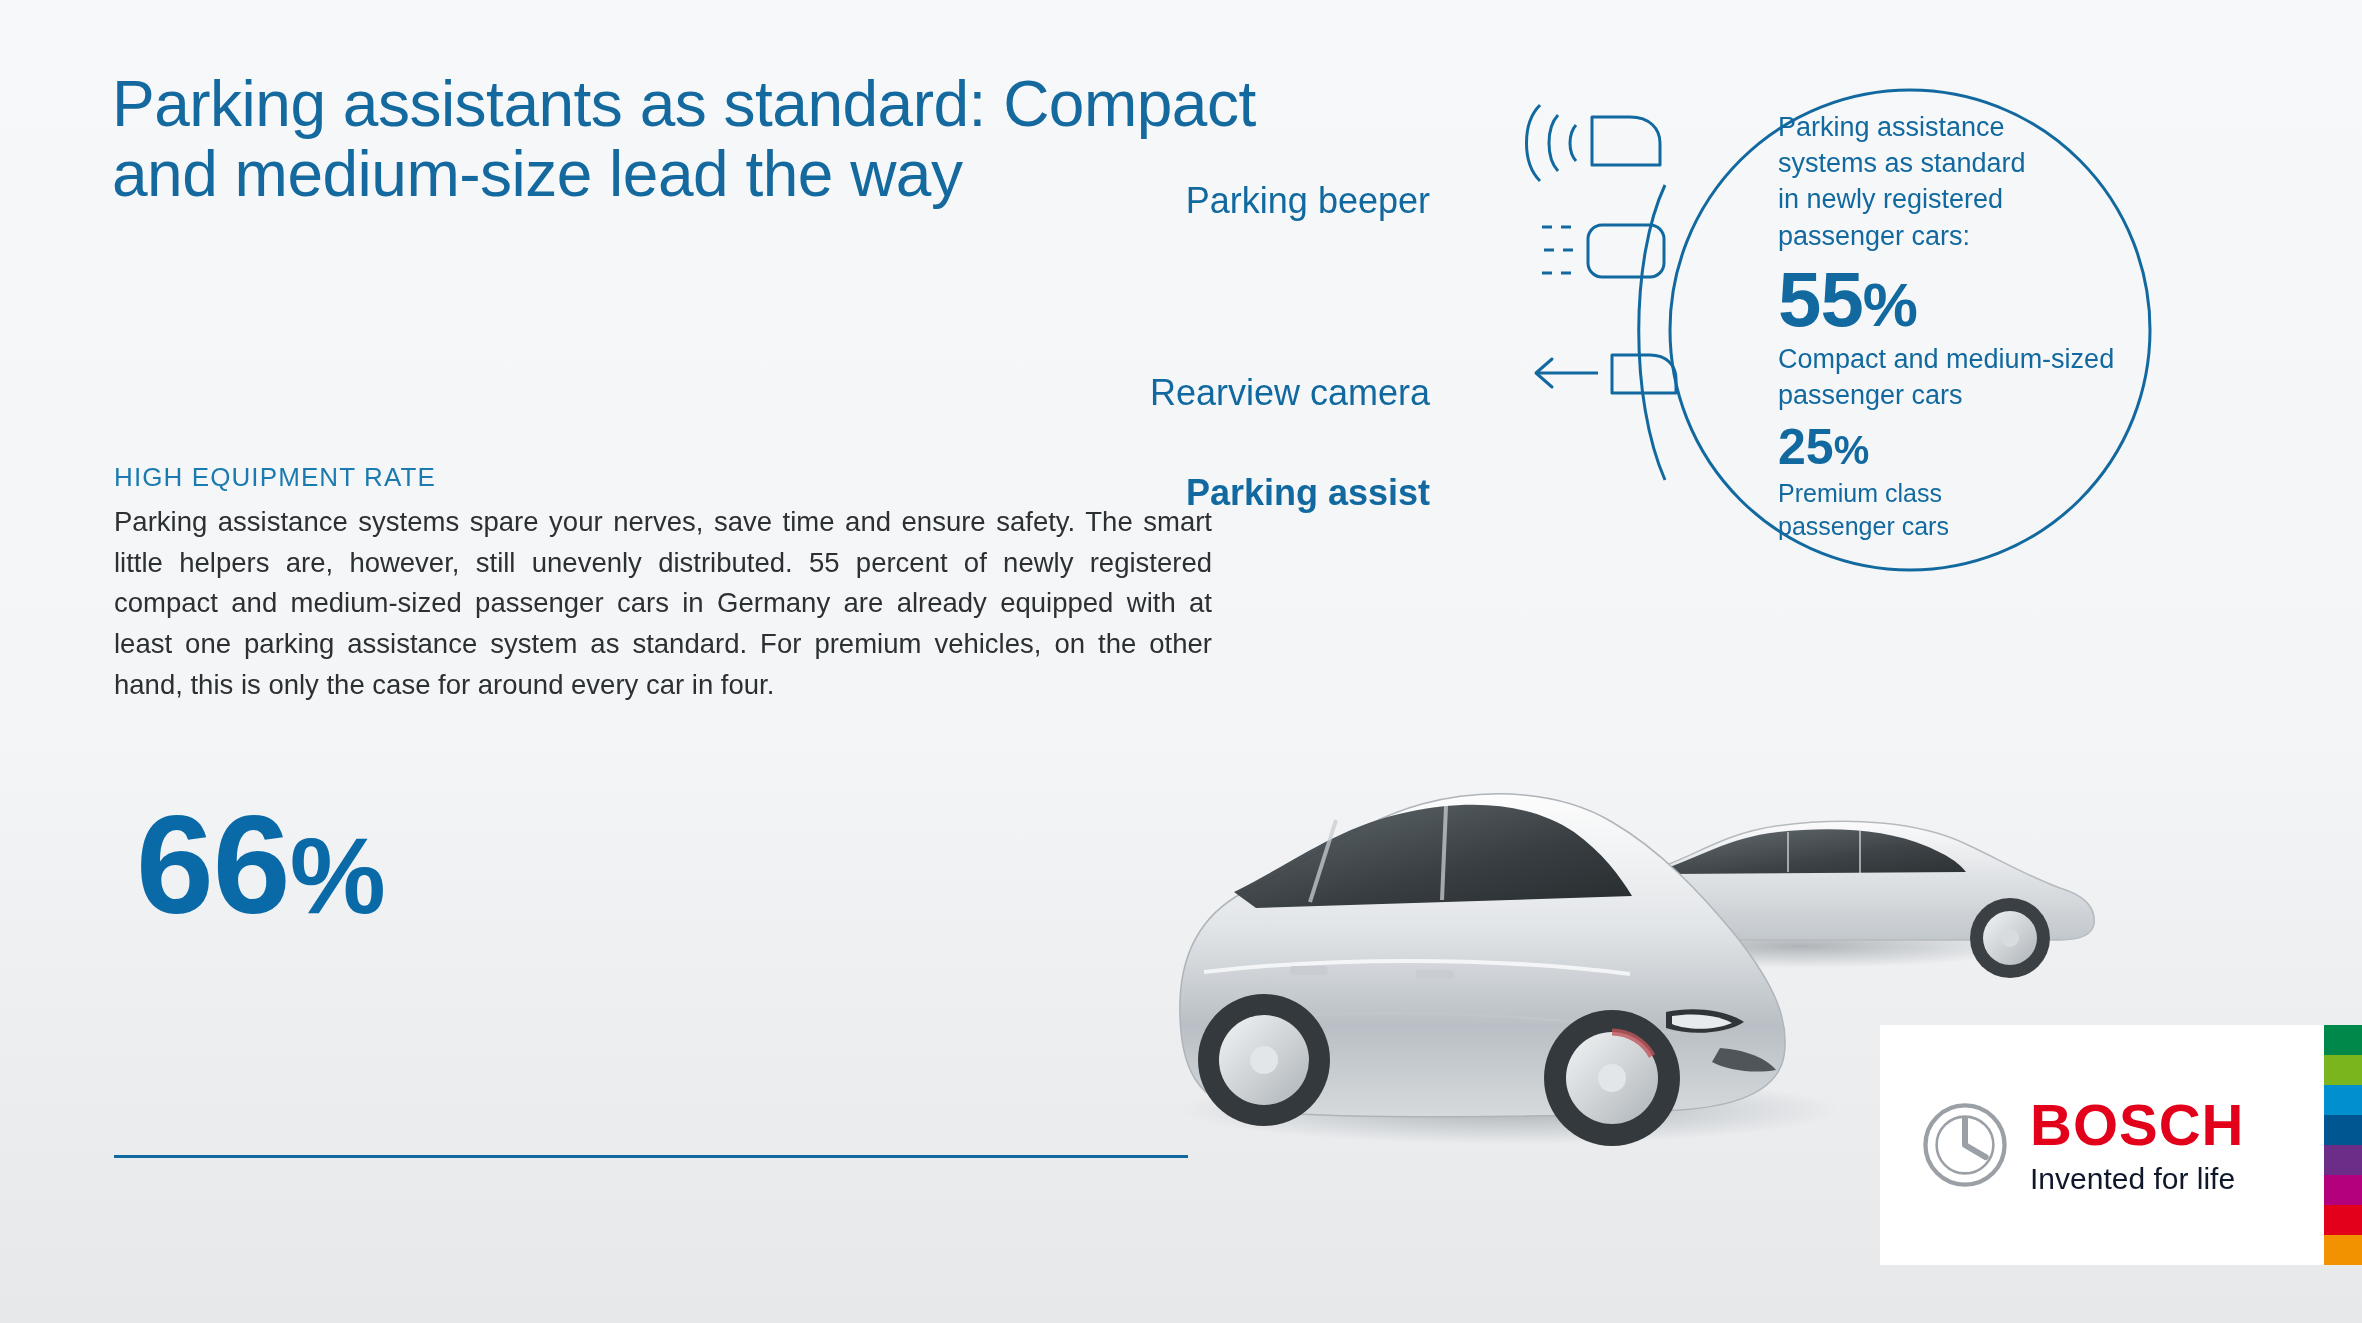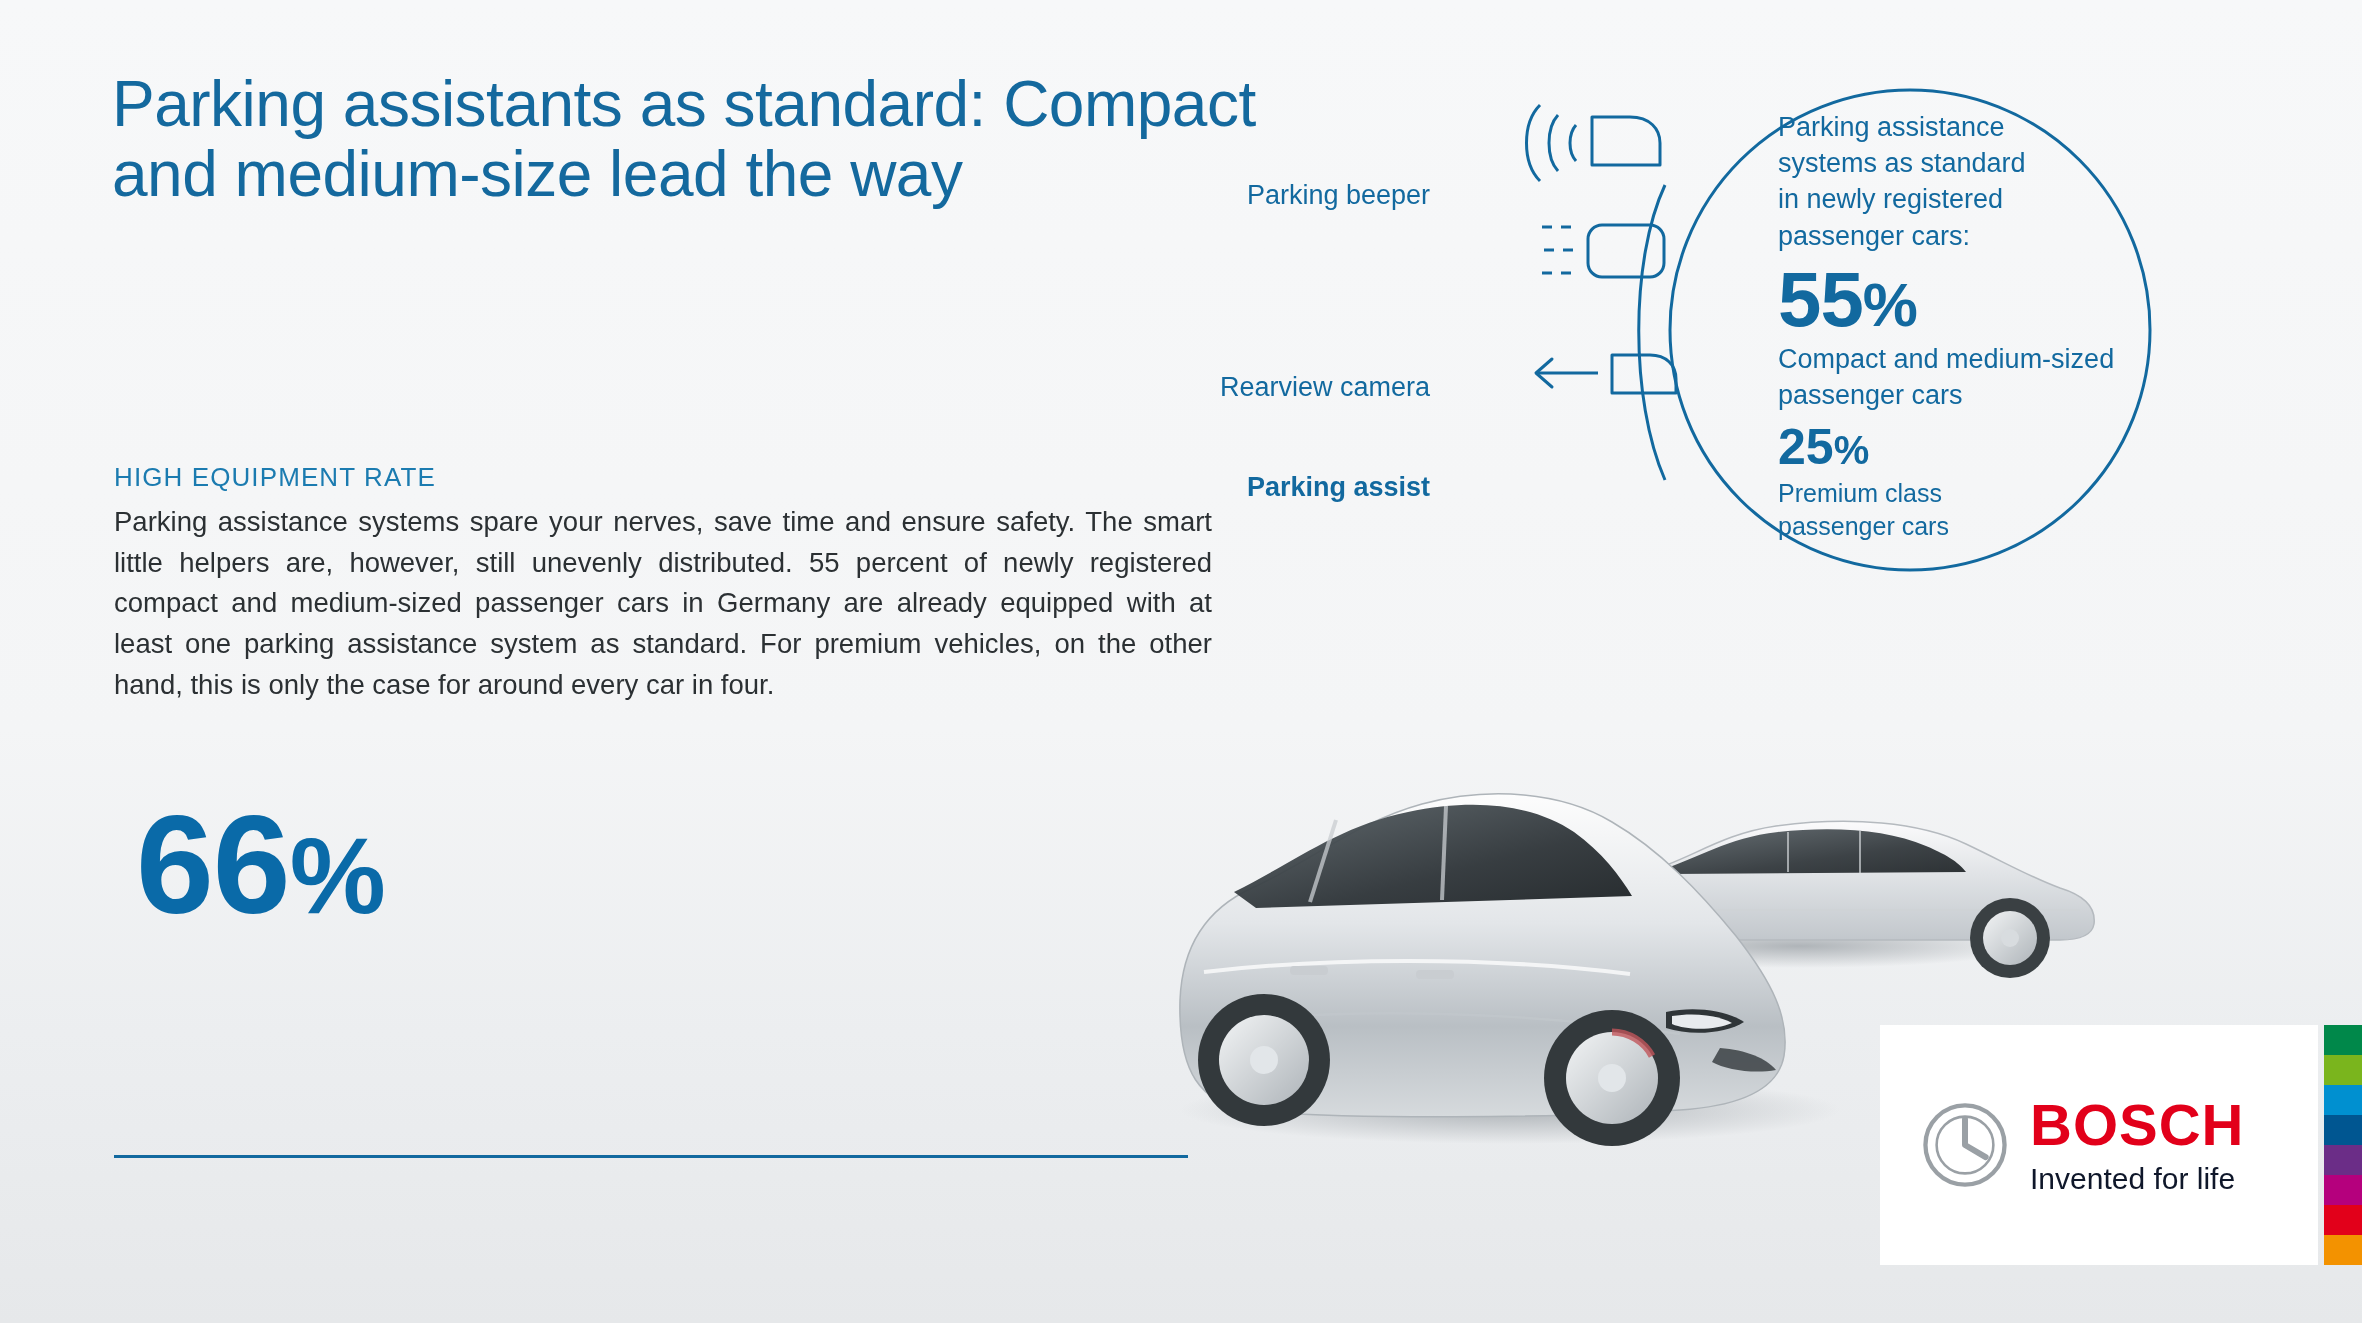--- a/index.html
+++ b/index.html
@@ -117,7 +117,7 @@
   .label {
     position: absolute;
     color: #12699f;
-    font-size: 27px;
+    font-size: 36px;
     white-space: nowrap;
     text-align: right;
   }

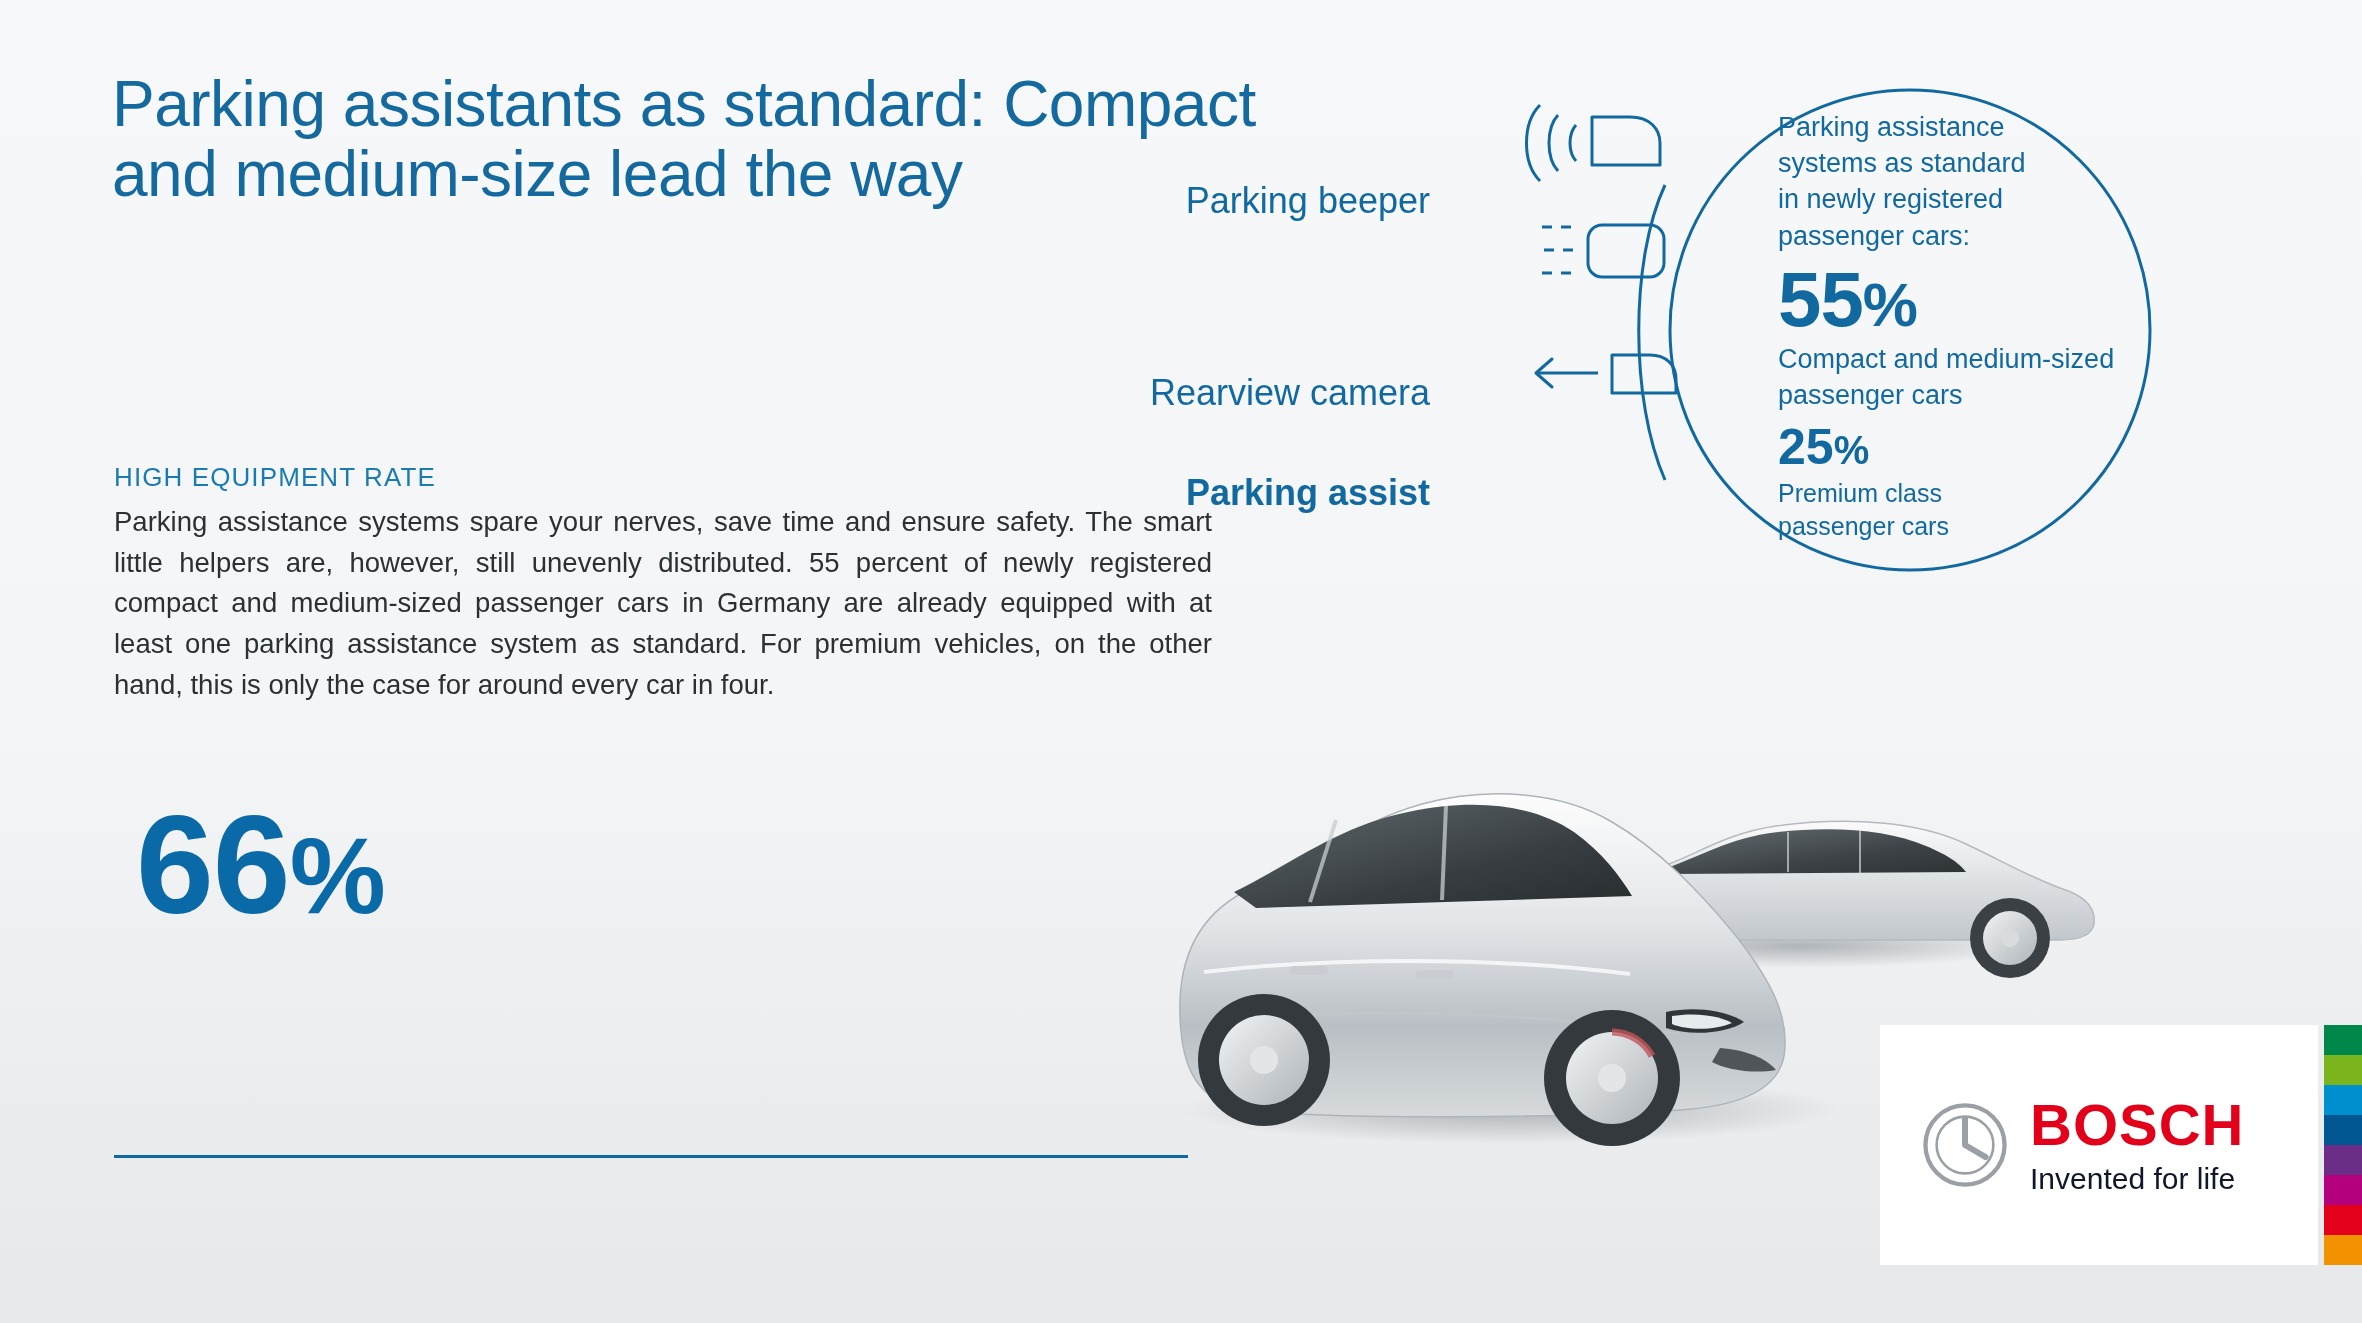--- a/index.html
+++ b/index.html
@@ -139,7 +139,7 @@
     position: absolute;
     left: 1880px;
     top: 1025px;
-    width: 438px;
+    width: 482px;
     height: 240px;
     background: #ffffff;
     display: flex;

